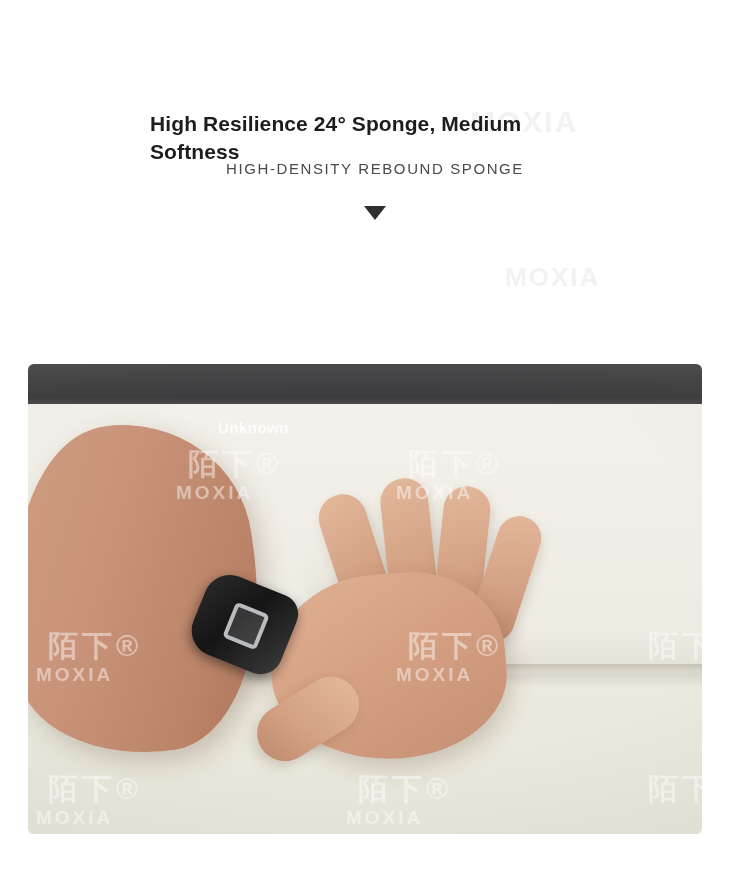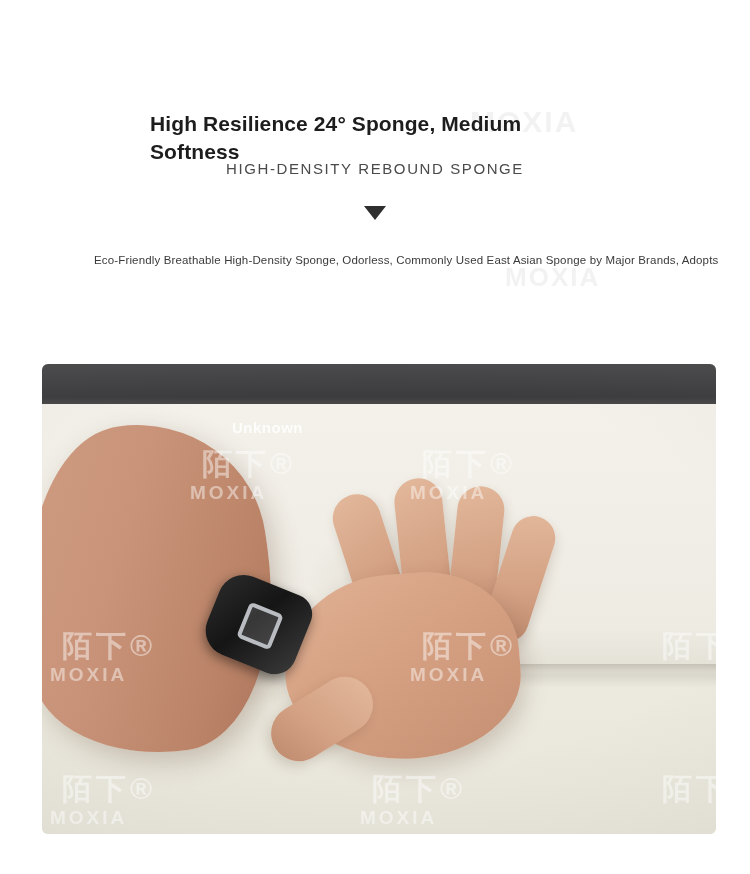--- a/index.html
+++ b/index.html
@@ -249,7 +249,6 @@
   </div>
 
   <div class="description">
-    <span class="line1">Eco-Friendly Breathable High-Density Sponge, Odorless, Commonly Used East Asian Sponge by Major Brands, Adopts</span>
   </div>
 
   <div class="photo">

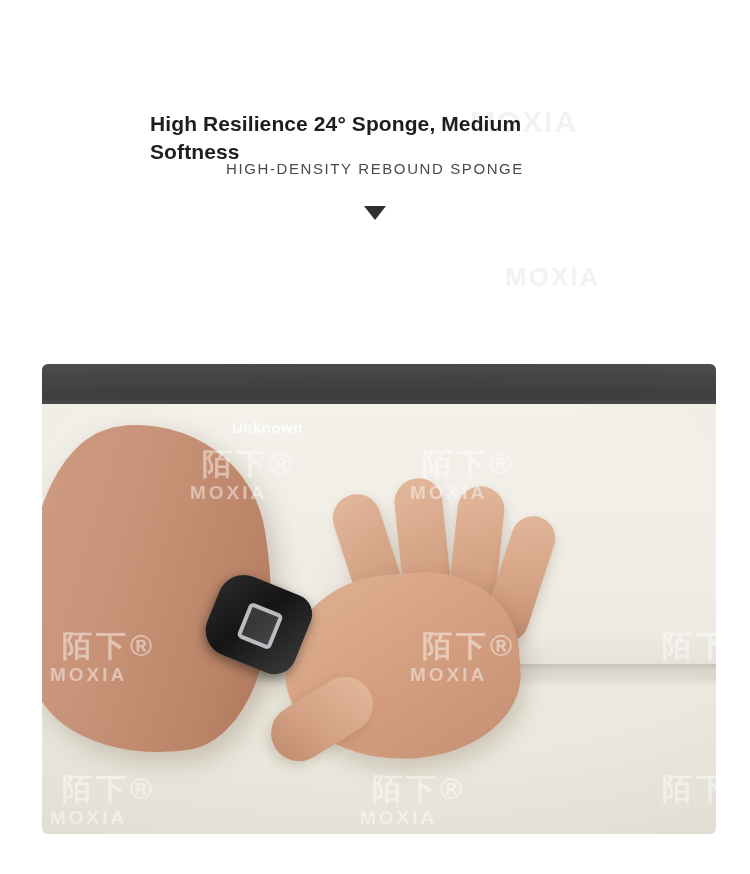--- a/index.html
+++ b/index.html
@@ -100,7 +100,7 @@
   
   .photo {
     position: absolute;
-    left: 42px;
+    left: 28px;
     top: 364px;
     width: 674px;
     height: 470px;

